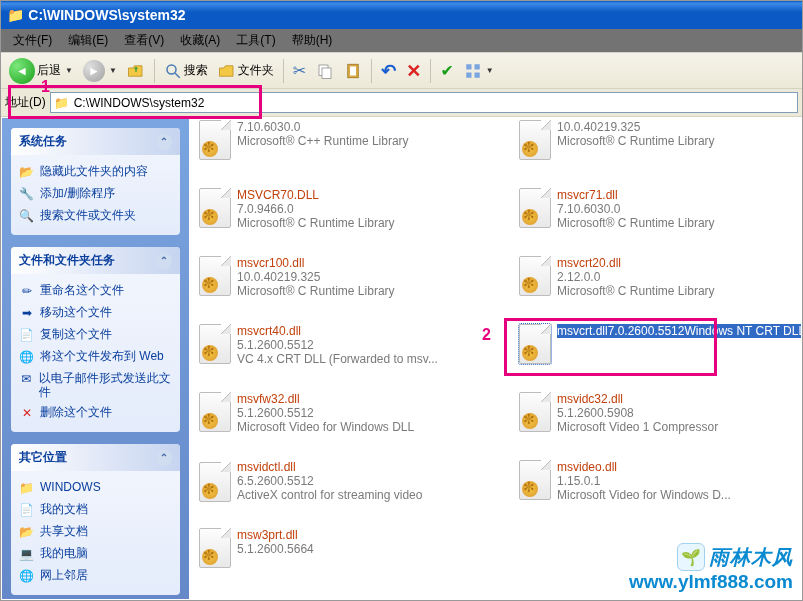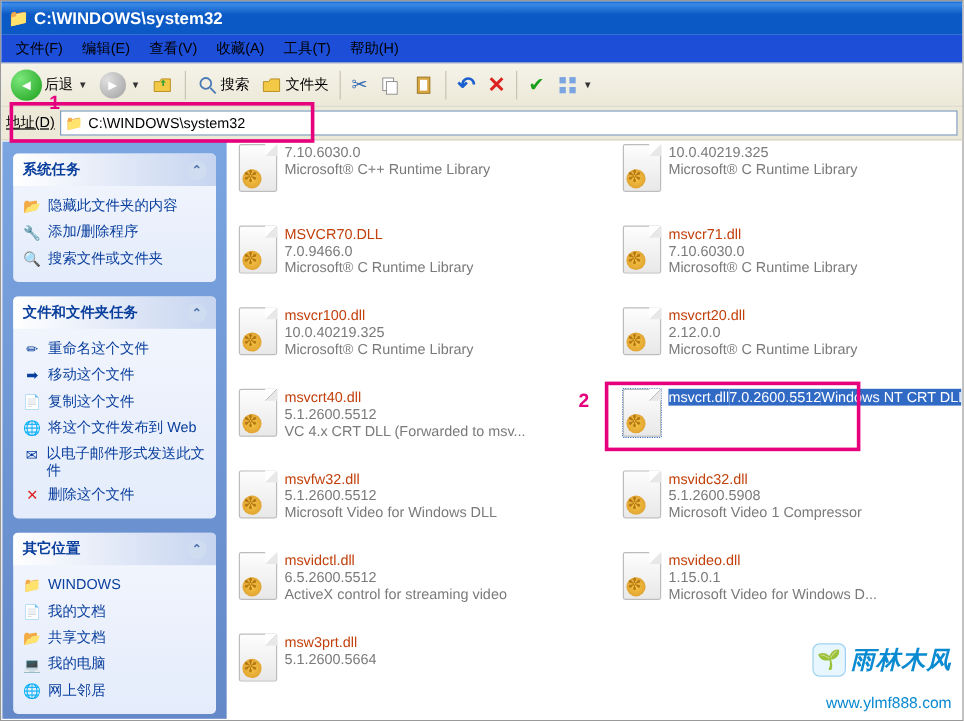--- a/index.html
+++ b/index.html
@@ -5,7 +5,7 @@
   * { box-sizing: border-box; margin: 0; padding: 0; }
   body { font-family: "Microsoft YaHei", "SimSun", Tahoma, sans-serif; font-size: 12px; background: #fff; width: 803px; height: 601px; overflow: hidden; position: relative; border: 1px solid #999; }
   .titlebar { background: linear-gradient(to bottom, #0a59c4, #3d8be8 8%, #0a59c4 40%, #0a59c4); color: #fff; height: 28px; display: flex; align-items: center; padding: 0 6px; font-size: 14px; font-weight: bold; }
-  .menubar { background: #1d4ed8; border-bottom: 1px solid #d6d2c2; height: 24px; display: flex; align-items: center; padding: 0 4px; }
+  .menubar { background: #737373; border-bottom: 1px solid #d6d2c2; height: 24px; display: flex; align-items: center; padding: 0 4px; }
   .menubar .menu { padding: 2px 8px; cursor: default; }
   .toolbar { background: linear-gradient(to bottom, #f5f3e9, #ece9d8); border-bottom: 1px solid #d6d2c2; height: 36px; display: flex; align-items: center; padding: 0 4px; gap: 2px; }
   .tb-btn { display: flex; align-items: center; gap: 2px; padding: 2px 4px; border-radius: 3px; }

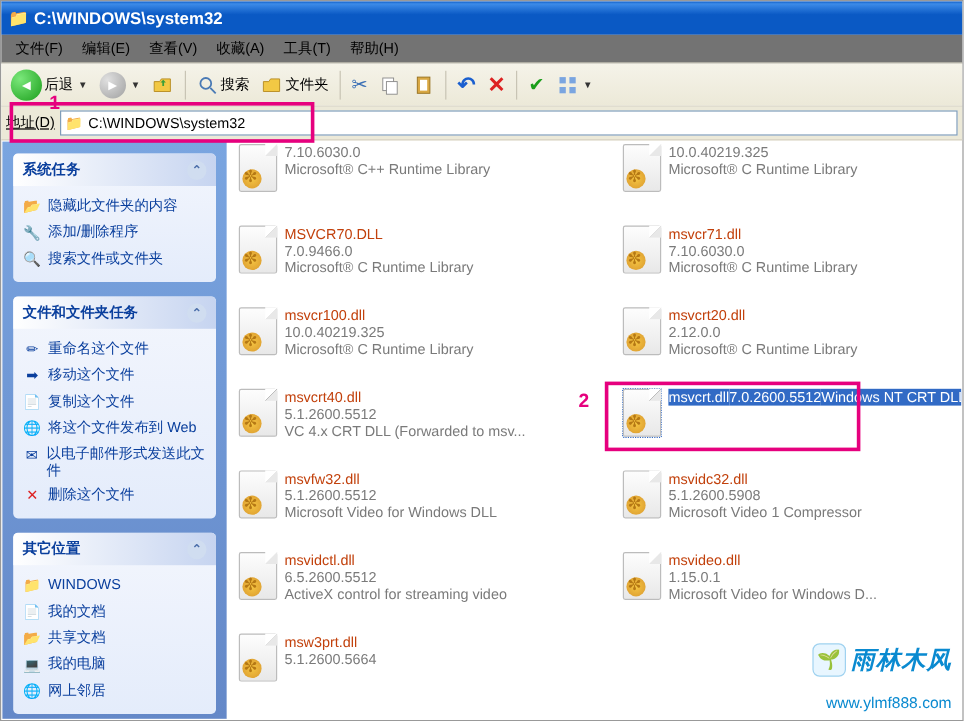--- a/index.html
+++ b/index.html
@@ -14,7 +14,7 @@
   .fwd-circle { width: 22px; height: 22px; border-radius: 50%; background: radial-gradient(circle at 30% 30%, #e0e0e0, #a0a0a0); display: flex; align-items: center; justify-content: center; color: #fff; }
   .up-folder { font-size: 16px; }
   .addrbar { background: #ece9d8; border-bottom: 1px solid #d6d2c2; height: 28px; display: flex; align-items: center; padding: 0 4px; position: relative; overflow: hidden; }
-  .addr-label { margin-right: 4px; text-decoration: underline; }
+  .addr-label { margin-right: 4px; }
   .addr-input { flex: 1; height: 21px; border: 1px solid #7f9db9; background: #fff; display: flex; align-items: center; padding: 0 4px; gap: 4px; }
   .annot-1 { position: absolute; left: 7px; top: 84px; width: 254px; height: 34px; border: 3px solid #e6007e; pointer-events: none; z-index: 50; }
   .annot-1-label { position: absolute; left: 40px; top: 77px; color: #e6007e; font-weight: bold; font-size: 16px; z-index: 51; }

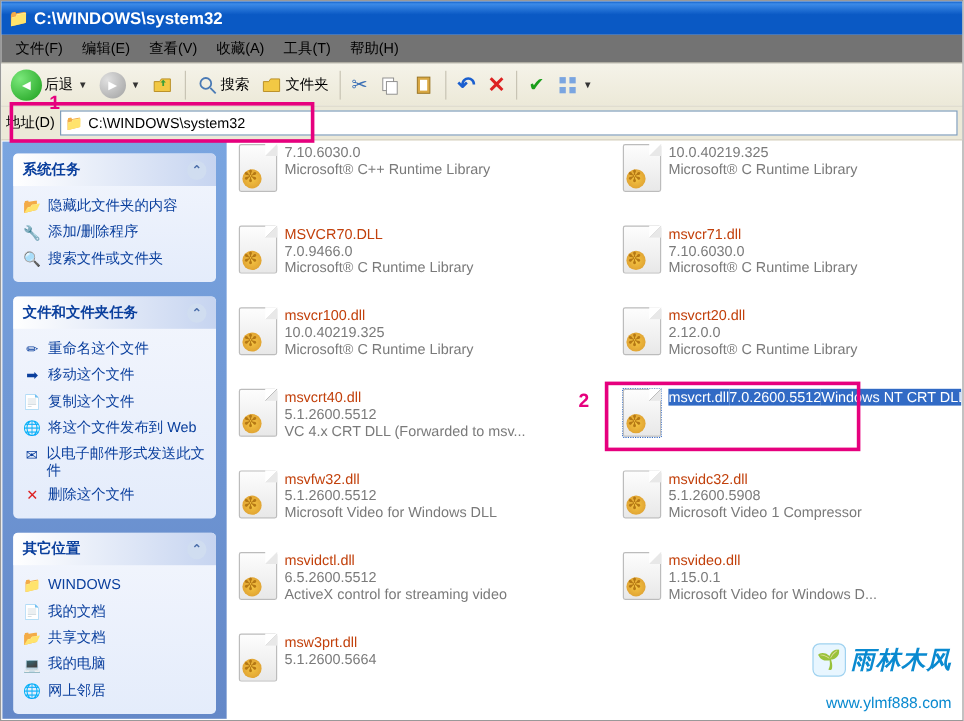--- a/index.html
+++ b/index.html
@@ -331,7 +331,7 @@
             <div class="fdesc">Microsoft Video 1 Compressor</div>
           </div>
         </div>
-        <div class="fitem" style="left: 0px; top: 340px;">
+        <div class="fitem" style="left: 0px; top: 340px; align-items: flex-end;">
           <div class="ficon">
             <div class="gear"></div>
           </div>

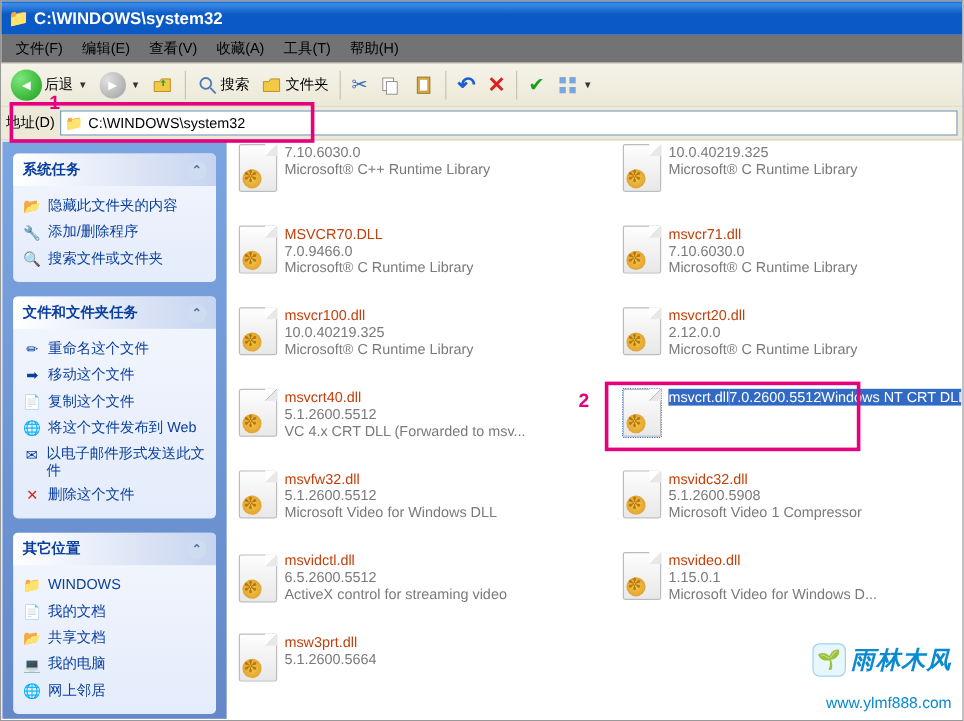--- a/index.html
+++ b/index.html
@@ -44,7 +44,7 @@
   .wm-top { display: flex; align-items: center; gap: 4px; justify-content: flex-end; }
   .wm-logo { width: 28px; height: 28px; border-radius: 6px; background: #e8f6ff; border: 1px solid #9fd2f0; display: flex; align-items: center; justify-content: center; color: #2a8cc9; font-size: 16px; }
   .wm-text { font-size: 20px; font-weight: bold; color: #0a8ad0; font-style: italic; letter-spacing: 1px; }
-  .wm-url { color: #0a8ad0; font-size: 13px; font-weight: normal; margin-top: 14px; }
+  .wm-url { color: #0a8ad0; font-size: 19px; font-weight: bold; }
   .drop-arrow { font-size: 8px; color: #333; margin-left: 2px; }
   svg.ico { width: 18px; height: 18px; }
 </style>

